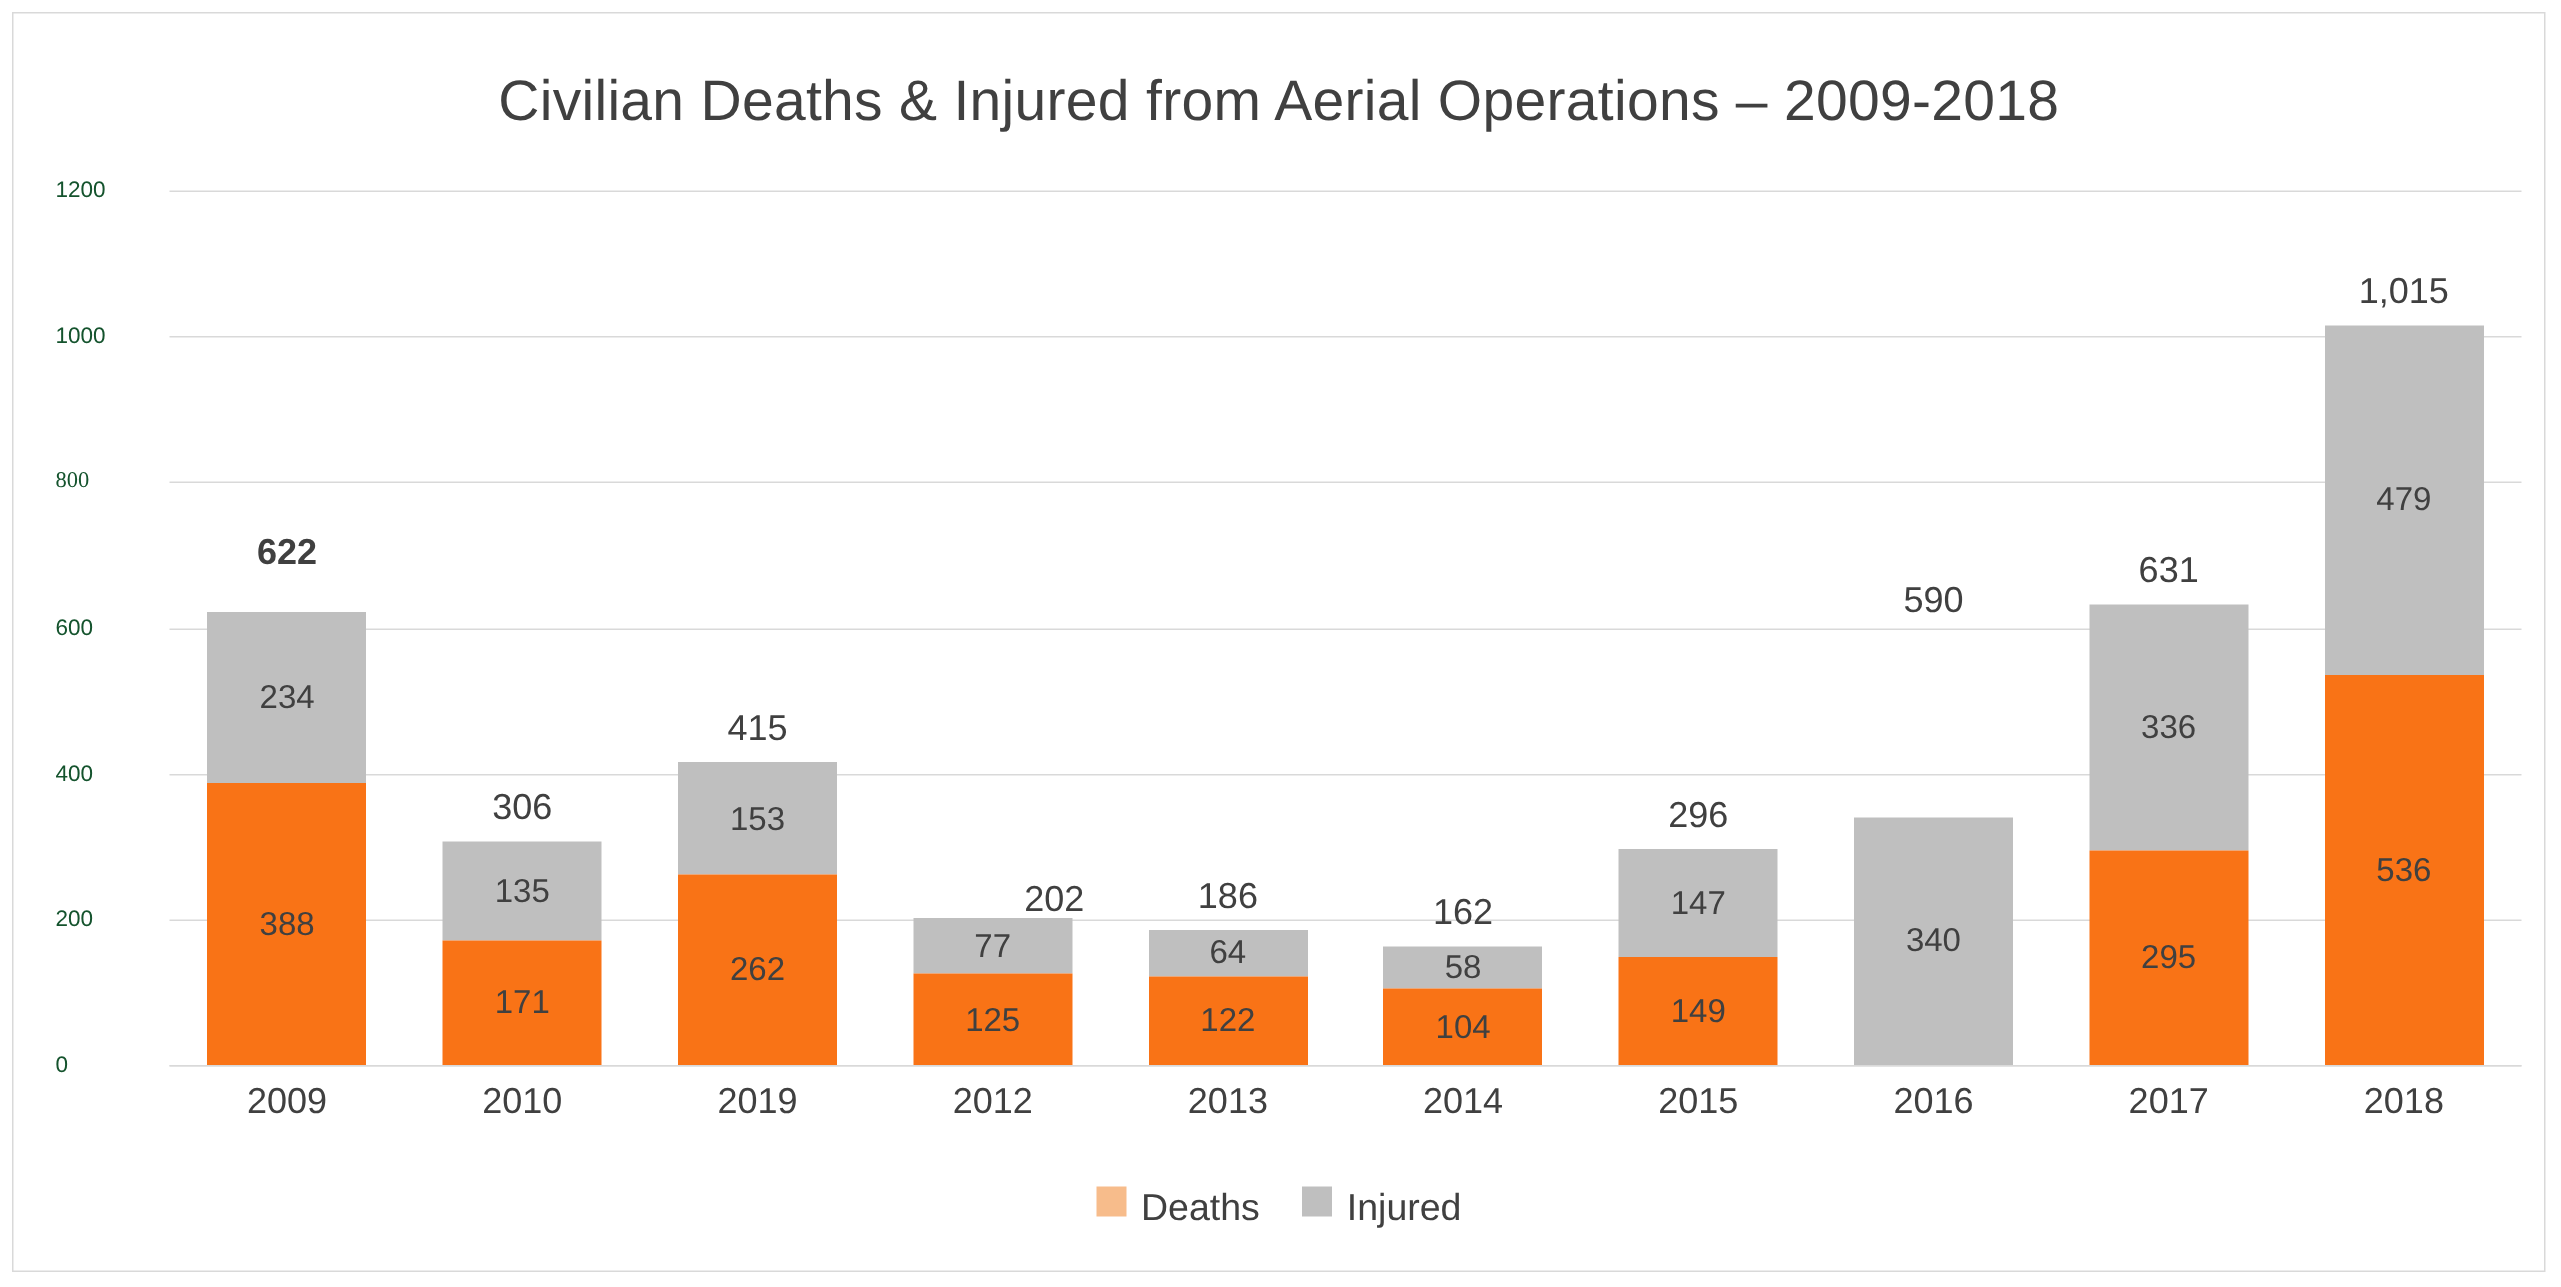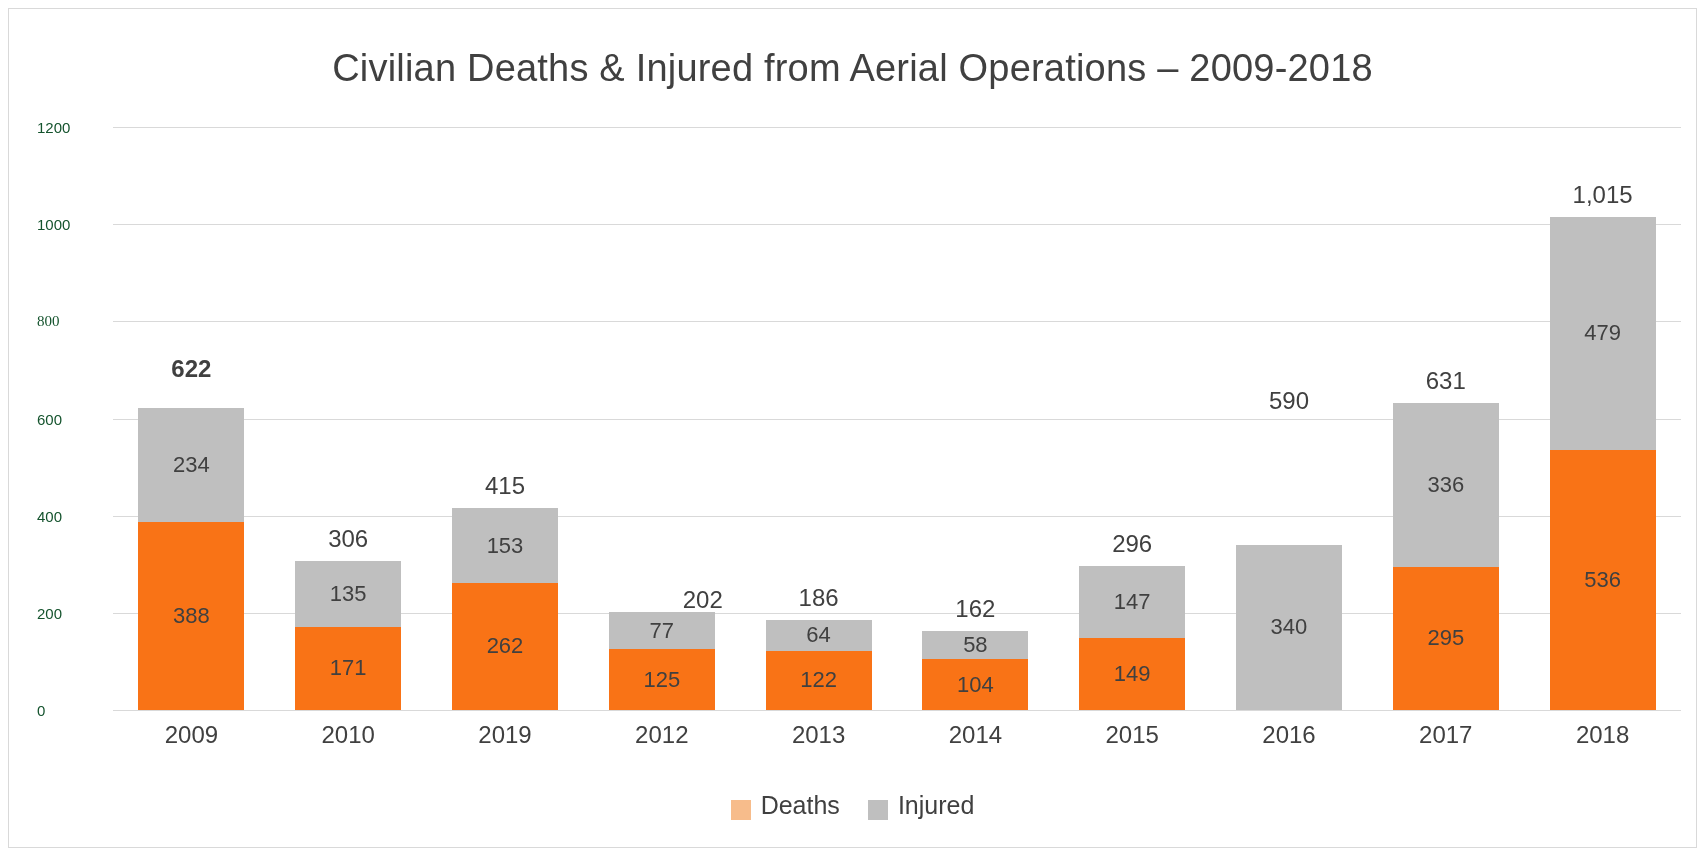--- a/index.html
+++ b/index.html
@@ -167,7 +167,7 @@
   }
   .legend-item {
     display: flex;
-    align-items: flex-end;
+    align-items: flex-start;
     gap: 10px;
     font-size: 25px;
     color: #404040;

